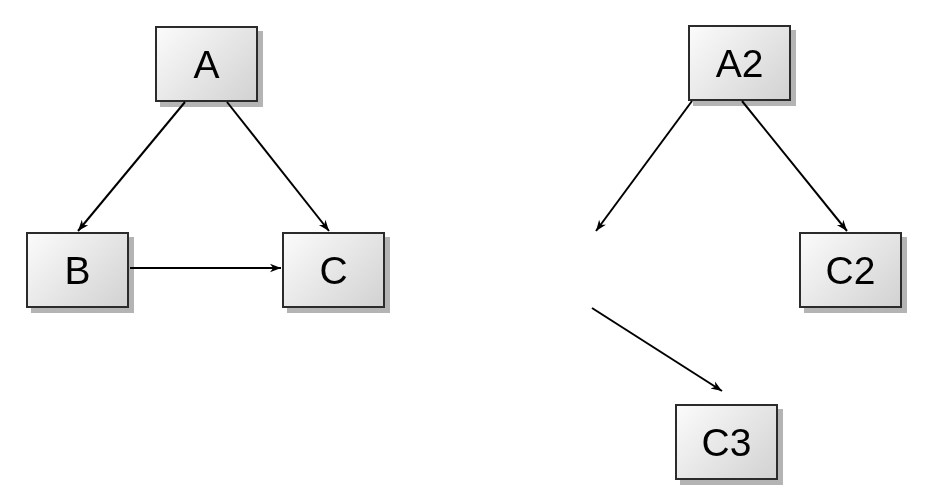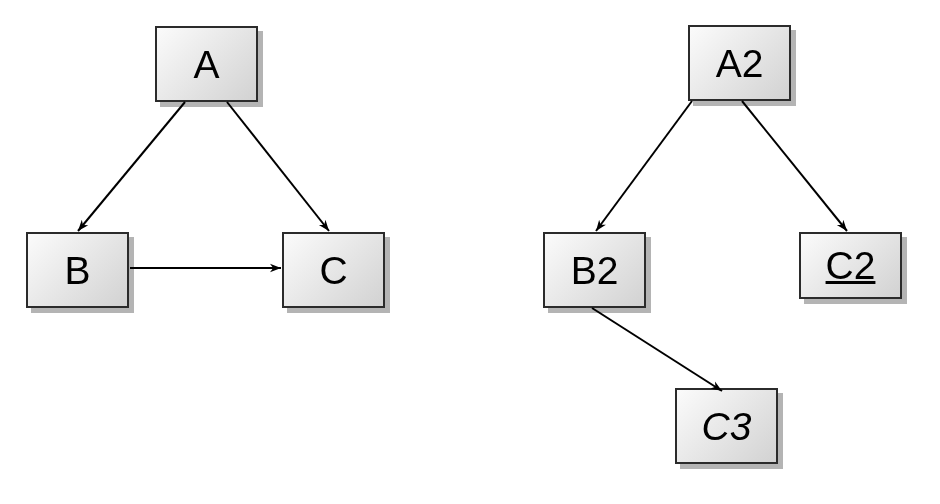--- a/index.html
+++ b/index.html
@@ -59,9 +59,6 @@
       <div class="node" style="left: 688px; top: 25px; width: 103px; height: 76px;">
         <span class="node-label">A2</span>
       </div>
-      <div class="node" style="left: 543px; top: 232px; width: 103px; height: 76px;">
-        <span class="node-label">B2</span>
-      </div>
       <div class="node" style="left: 799px; top: 232px; width: 103px; height: 67px; text-decoration: underline;">
         <span class="node-label">C2</span>
       </div>

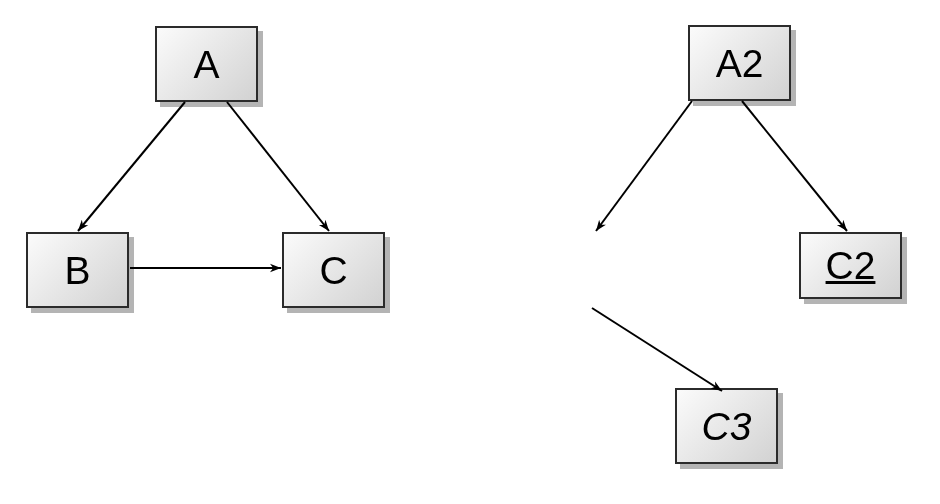--- a/index.html
+++ b/index.html
@@ -59,7 +59,7 @@
       <div class="node" style="left: 688px; top: 25px; width: 103px; height: 76px;">
         <span class="node-label">A2</span>
       </div>
-      <div class="node" style="left: 799px; top: 232px; width: 103px; height: 67px; text-decoration: underline;">
+      <div class="node" style="left: 799px; top: 232px; width: 103px; height: 76px;">
         <span class="node-label">C2</span>
       </div>
       <div class="node" style="left: 675px; top: 388px; width: 103px; height: 76px; font-style: italic;">

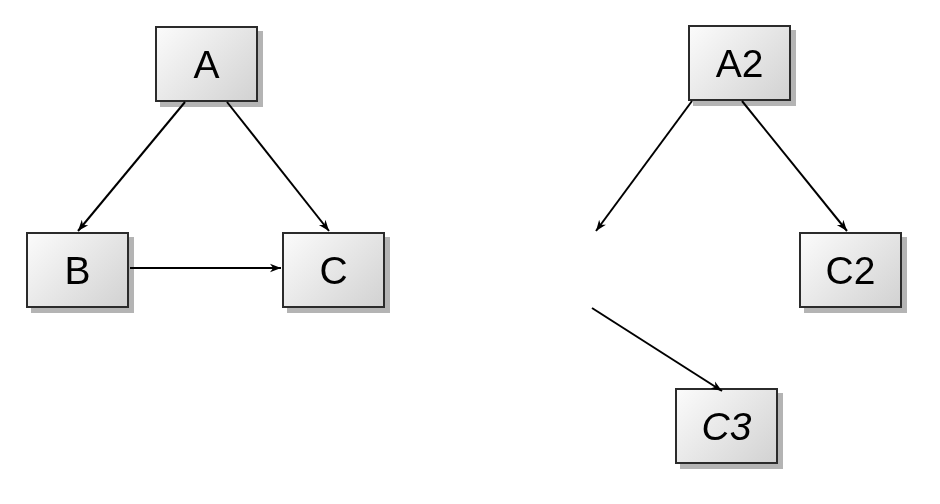--- a/index.html
+++ b/index.html
@@ -62,7 +62,7 @@
       <div class="node" style="left: 799px; top: 232px; width: 103px; height: 76px;">
         <span class="node-label">C2</span>
       </div>
-      <div class="node" style="left: 675px; top: 388px; width: 103px; height: 76px; font-style: italic;">
+      <div class="node" style="left: 675px; top: 404px; width: 103px; height: 76px;">
         <span class="node-label">C3</span>
       </div>
     </div>

